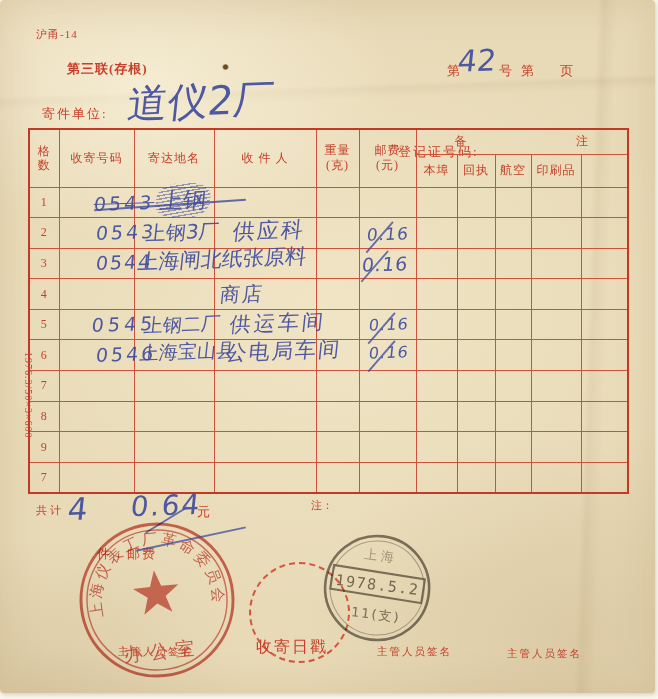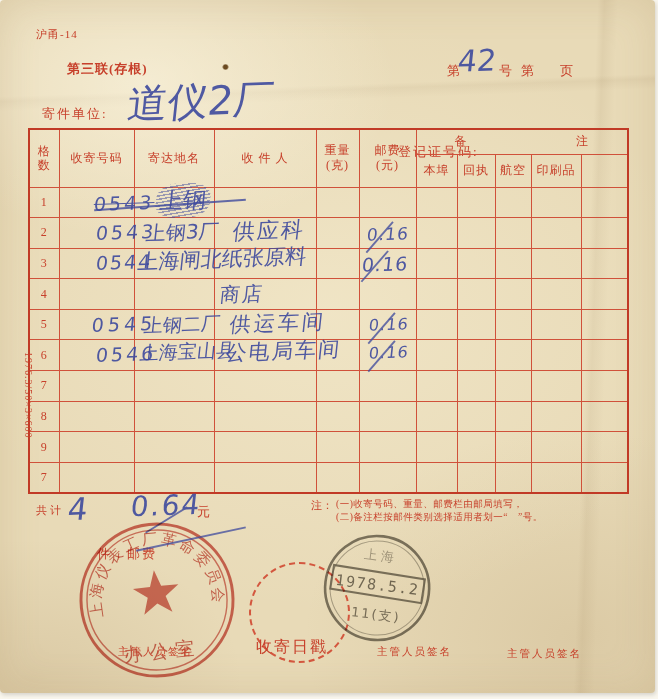--- a/index.html
+++ b/index.html
@@ -332,10 +332,6 @@
 
   <div class="notes">
     <span class="nlabel">注：</span>
-    <div class="nlines">
-      <div>(一)收寄号码、重量、邮费栏由邮局填写，</div>
-      <div>(二)备注栏按邮件类别选择适用者划一“　”号。</div>
-    </div>
   </div>
 
   <svg class="stamp-unit" width="190" height="190" viewBox="0 0 190 190">

